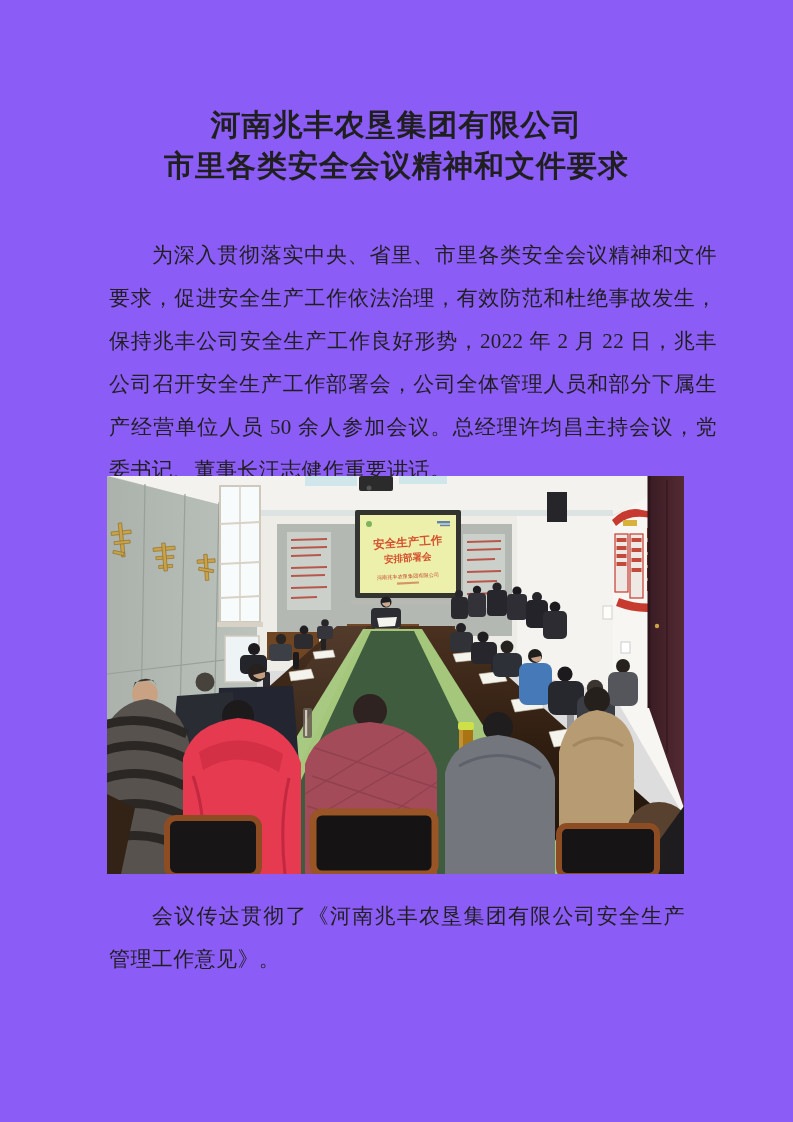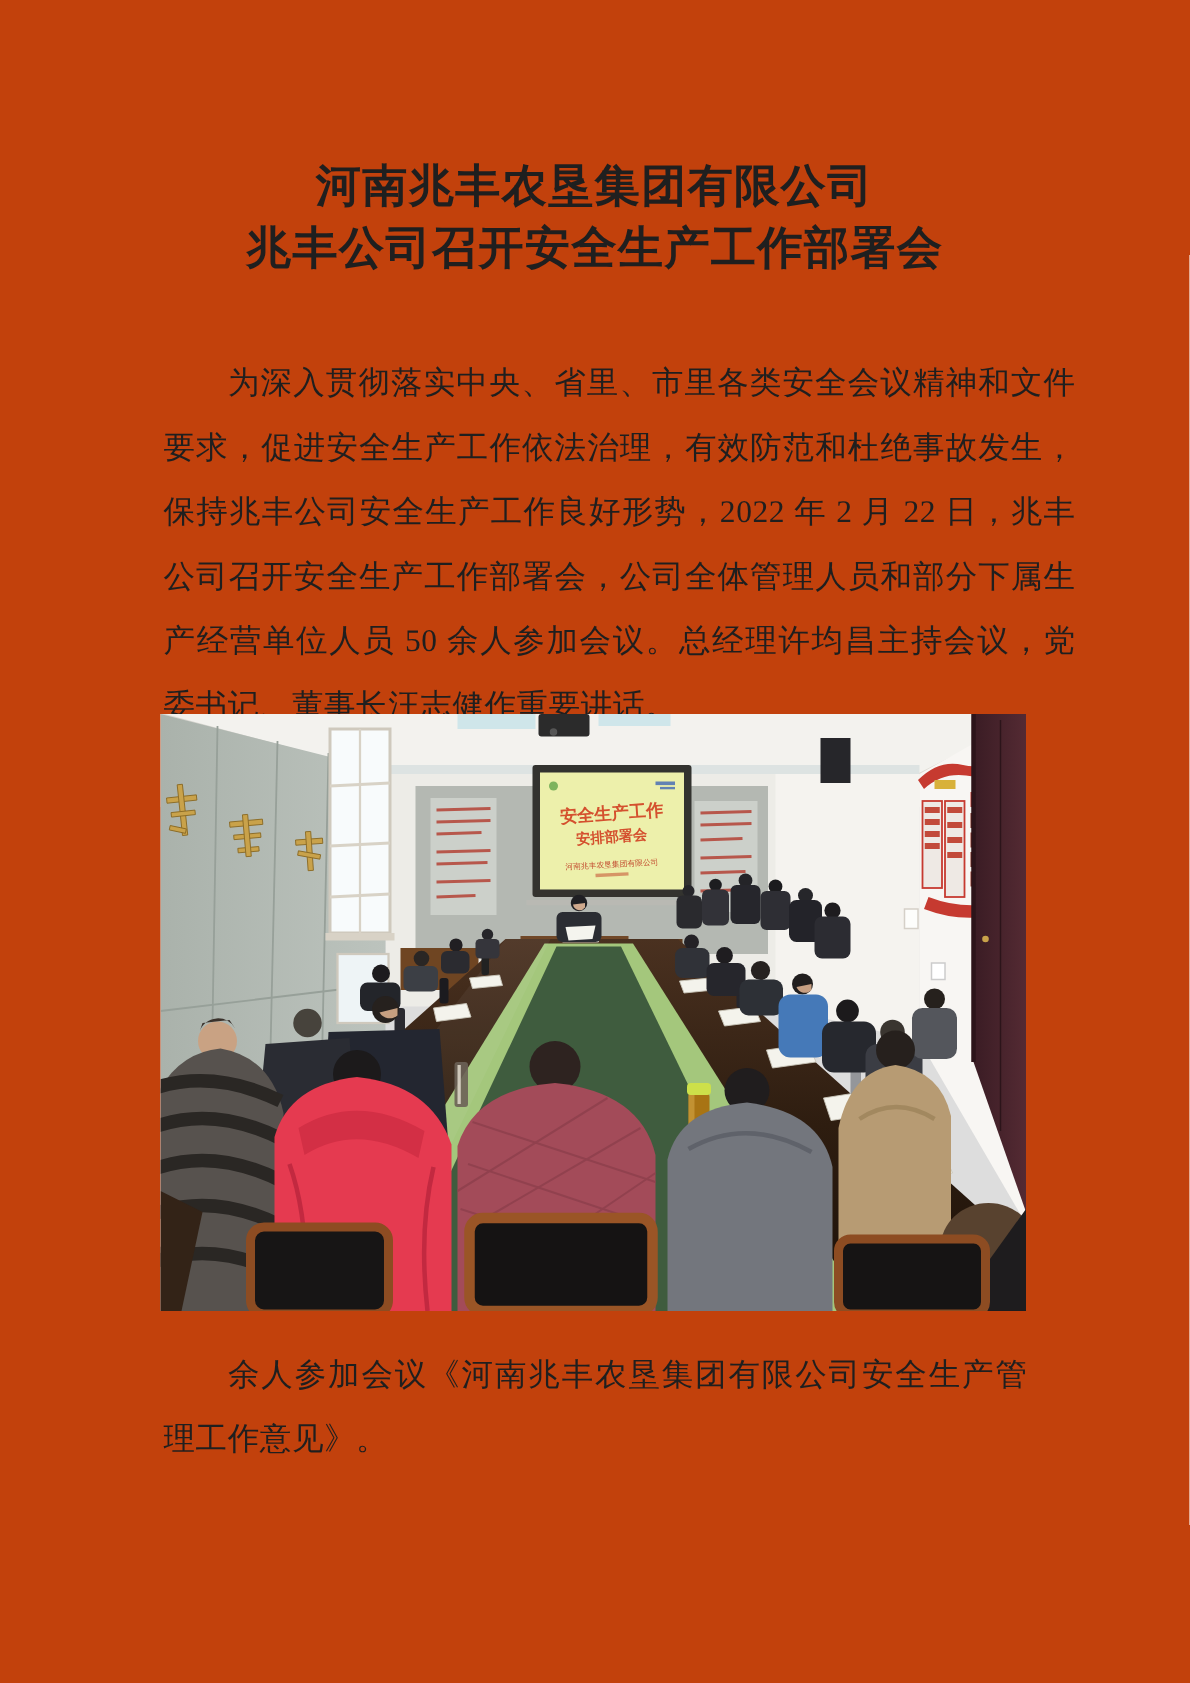--- a/index.html
+++ b/index.html
@@ -8,7 +8,7 @@
     position:relative;
     width:793px;height:1122px;
     margin:0 auto;
-    background:#c2410c;
+    background:#8b5cf6;
     font-family:"Liberation Serif","DejaVu Serif",serif;
     color:#1f1f1f;
     overflow:hidden;

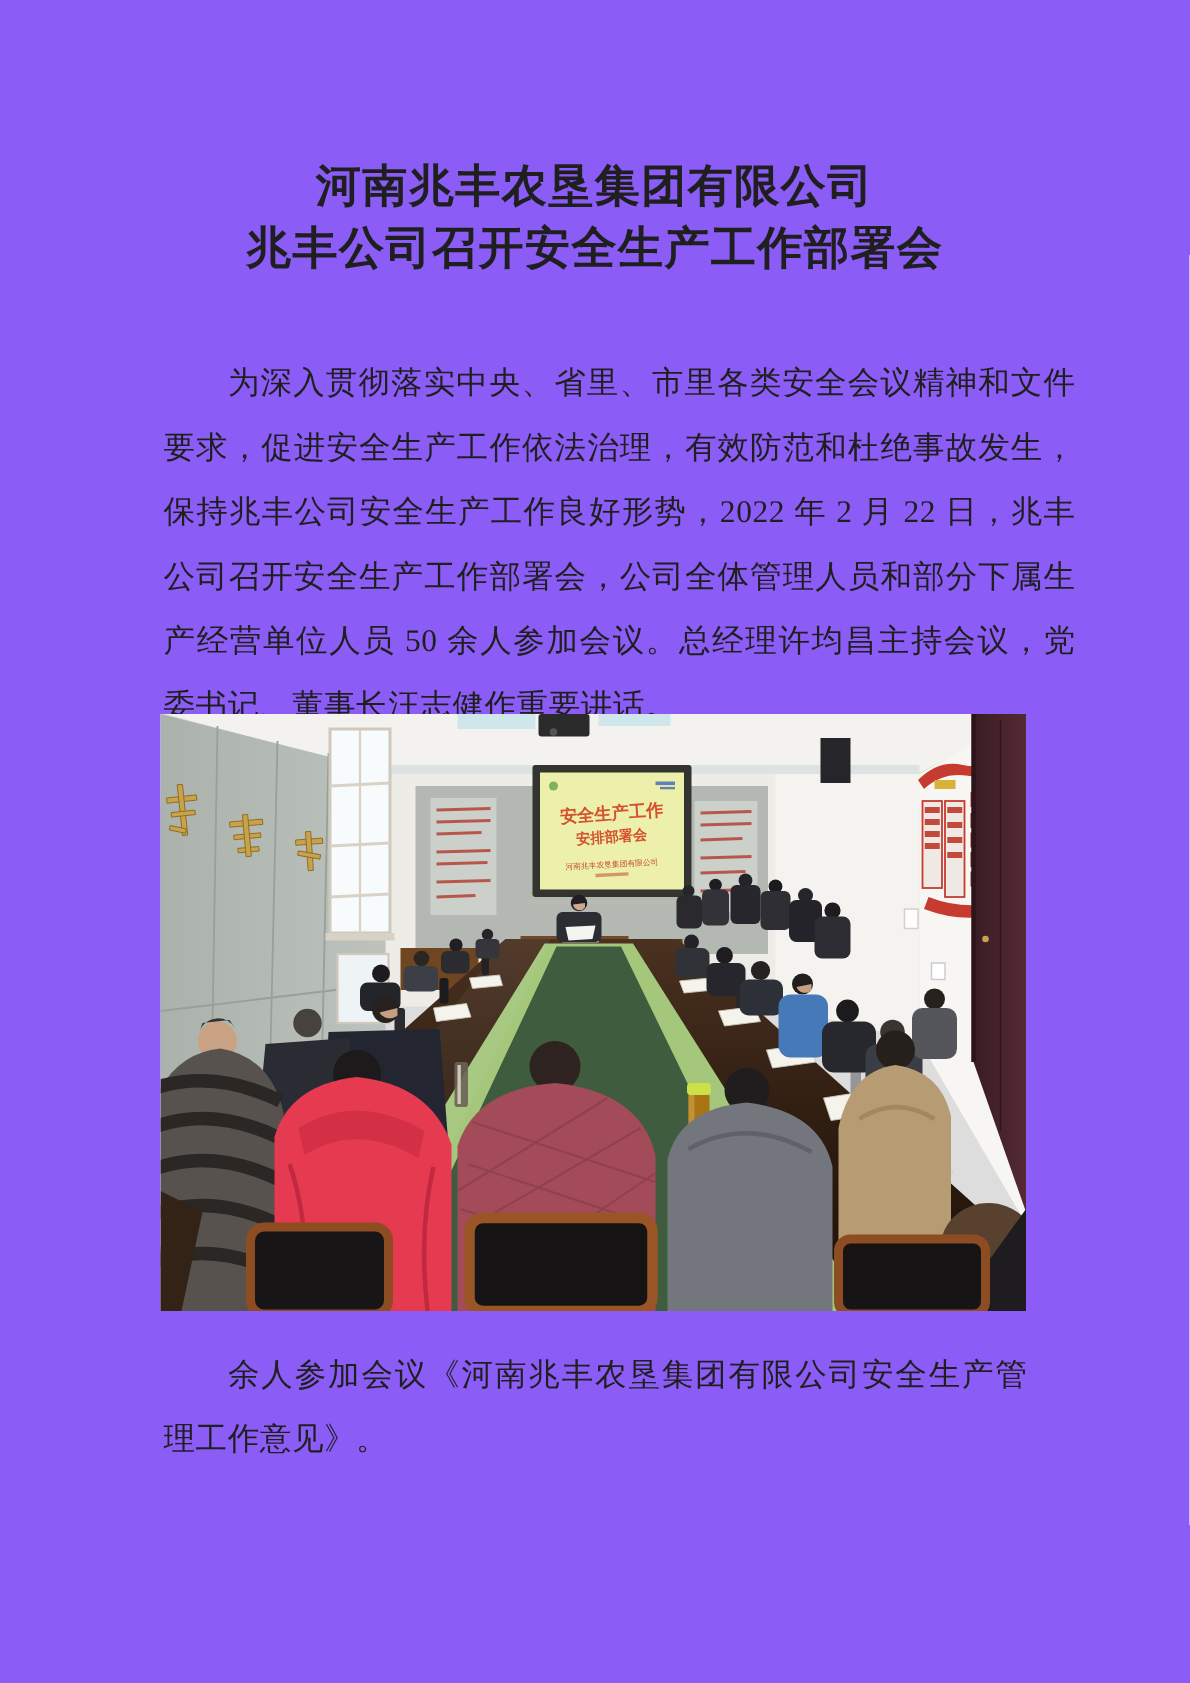--- a/index.html
+++ b/index.html
@@ -40,7 +40,7 @@
 
   <h1 class="title">
     <span class="tl">河南兆丰农垦集团有限公司</span>
-    <span class="tl">兆丰公司召开安全生产工作部署会</span>
+    <span class="tl">市里各类安全会议精神和文件要求</span>
   </h1>
 
   <p class="bodytext p1">为深入贯彻落实中央、省里、市里各类安全会议精神和文件要求，促进安全生产工作依法治理，有效防范和杜绝事故发生，保持兆丰公司安全生产工作良好形势，2022 年 2 月 22 日，兆丰公司召开安全生产工作部署会，公司全体管理人员和部分下属生产经营单位人员 50 余人参加会议。总经理许均昌主持会议，党委书记、董事长汪志健作重要讲话。</p>

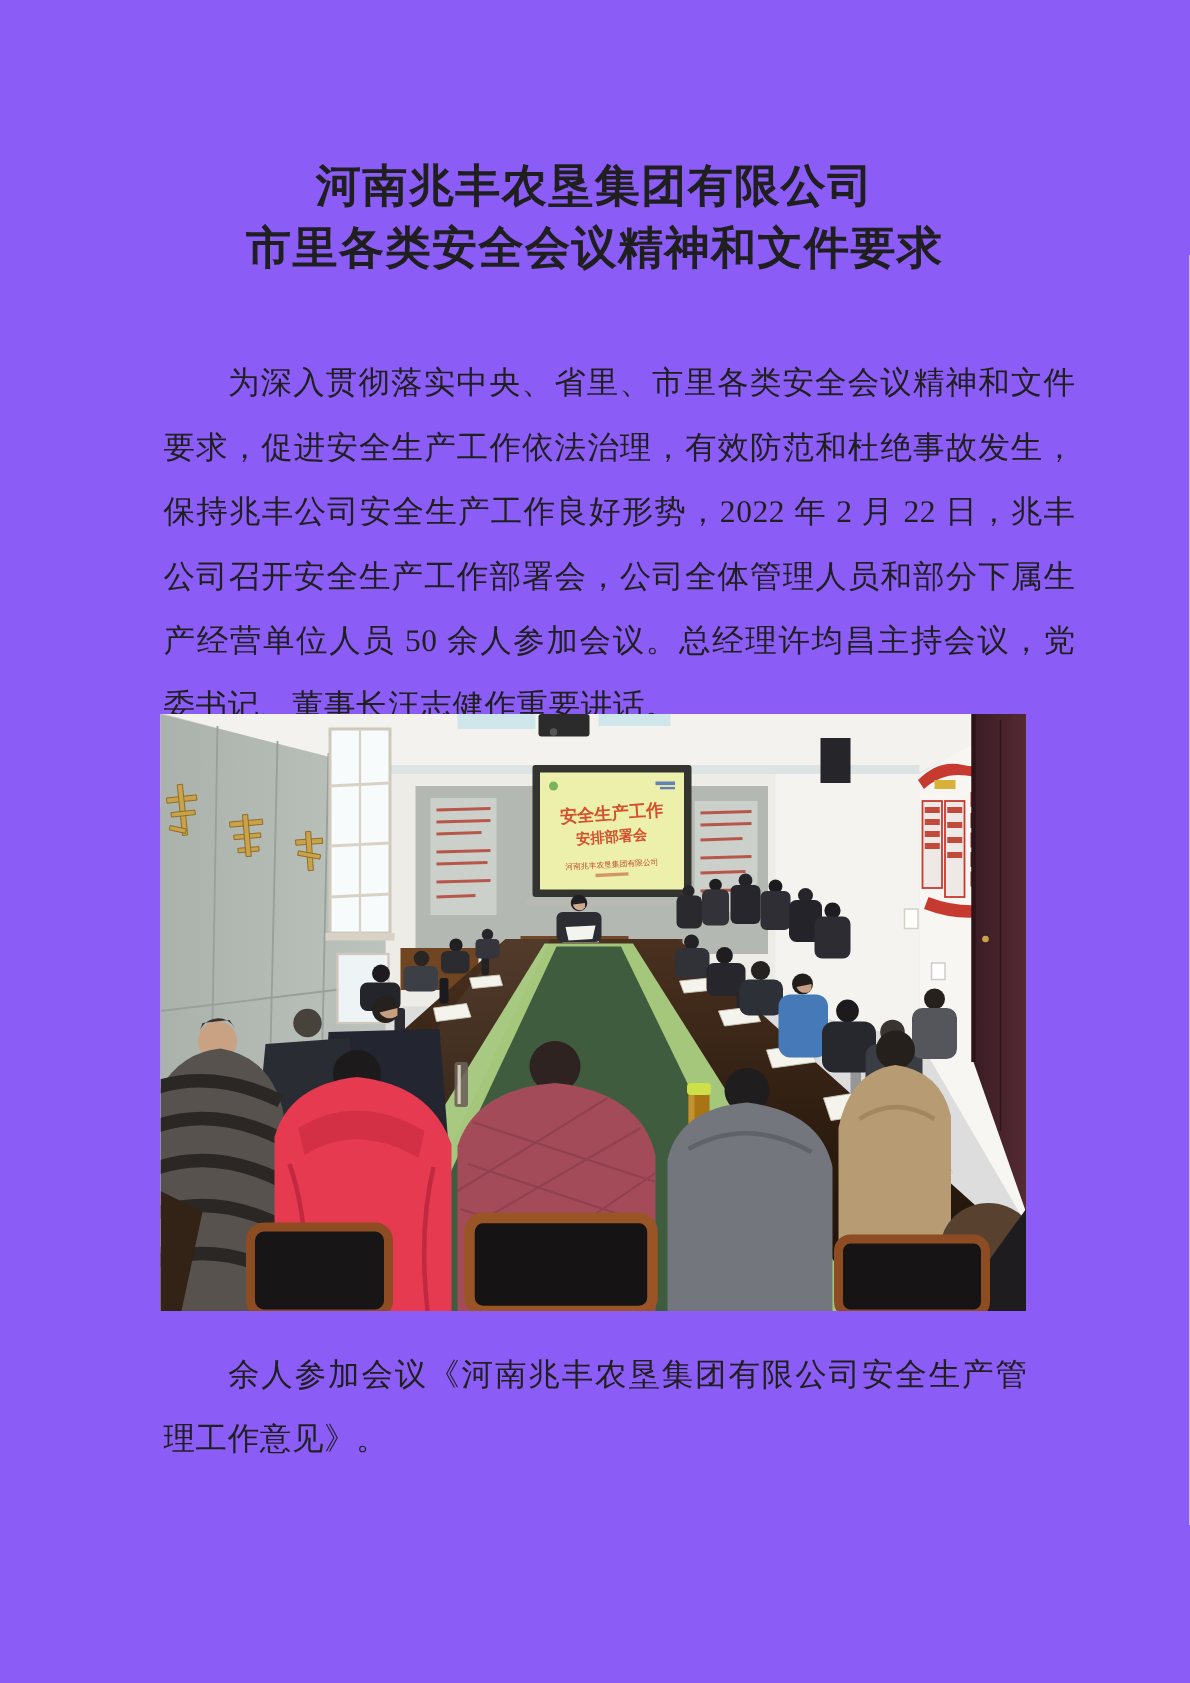--- a/index.html
+++ b/index.html
@@ -375,7 +375,7 @@
   </figure>
 
   <div class="tailpars">
-    <p class="bodytext">余人参加会议《河南兆丰农垦集团有限公司安全生产管理工作意见》。</p>
+    <p class="bodytext">会议传达贯彻了《河南兆丰农垦集团有限公司安全生产管理工作意见》。</p>
   </div>
 
 </div>

